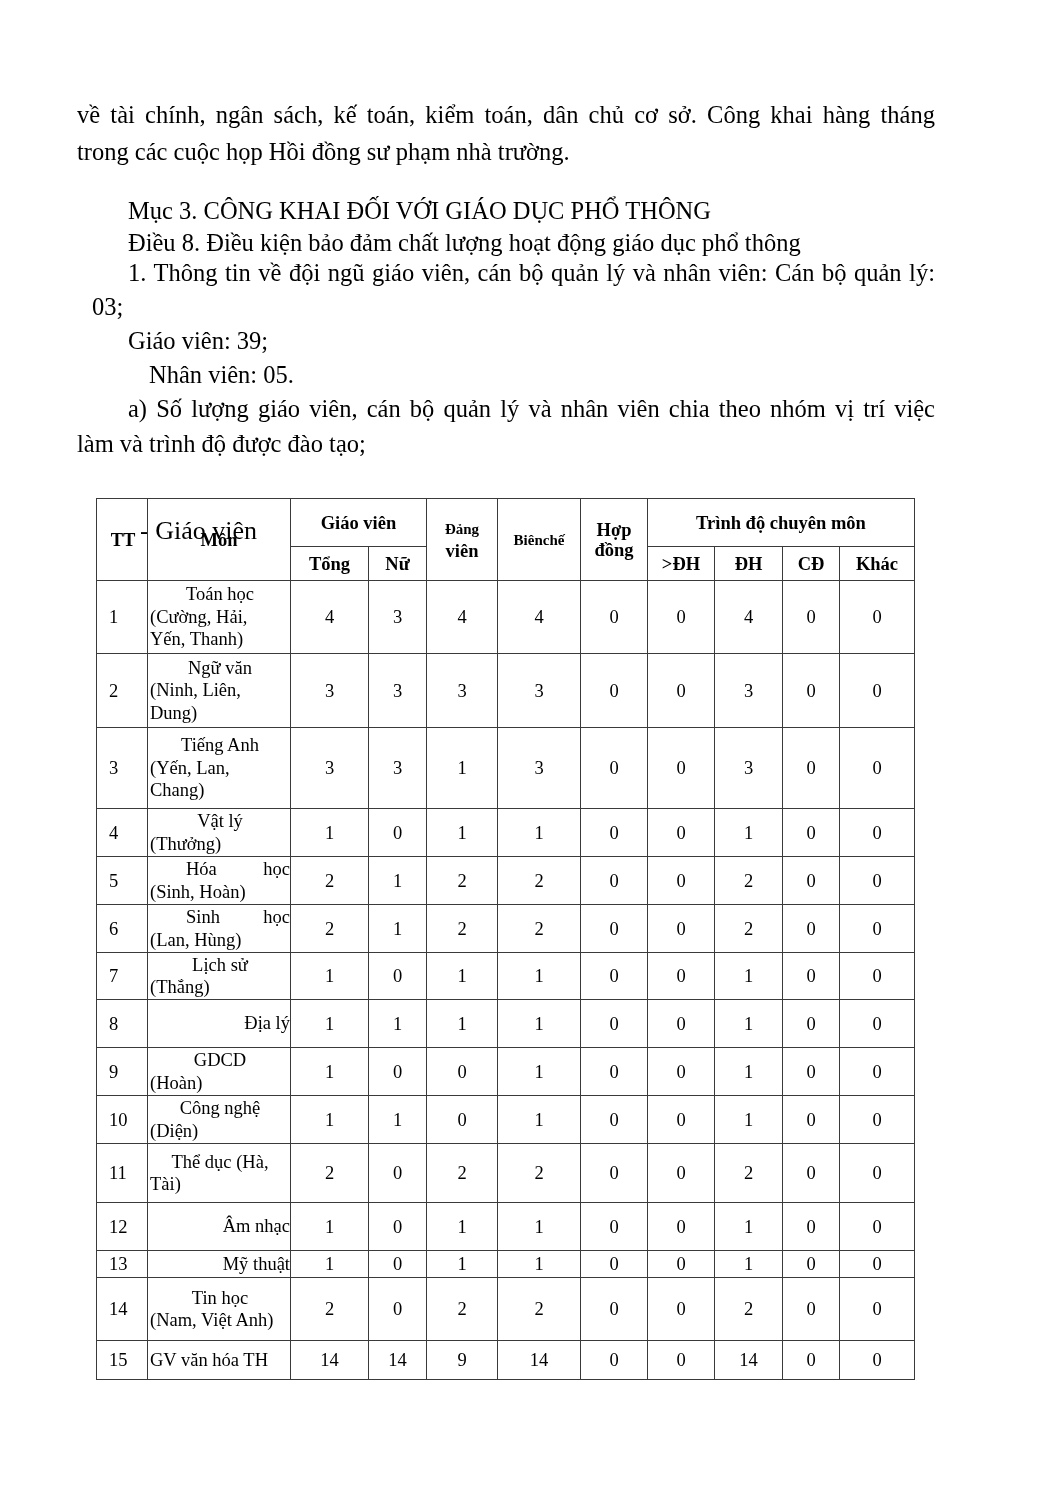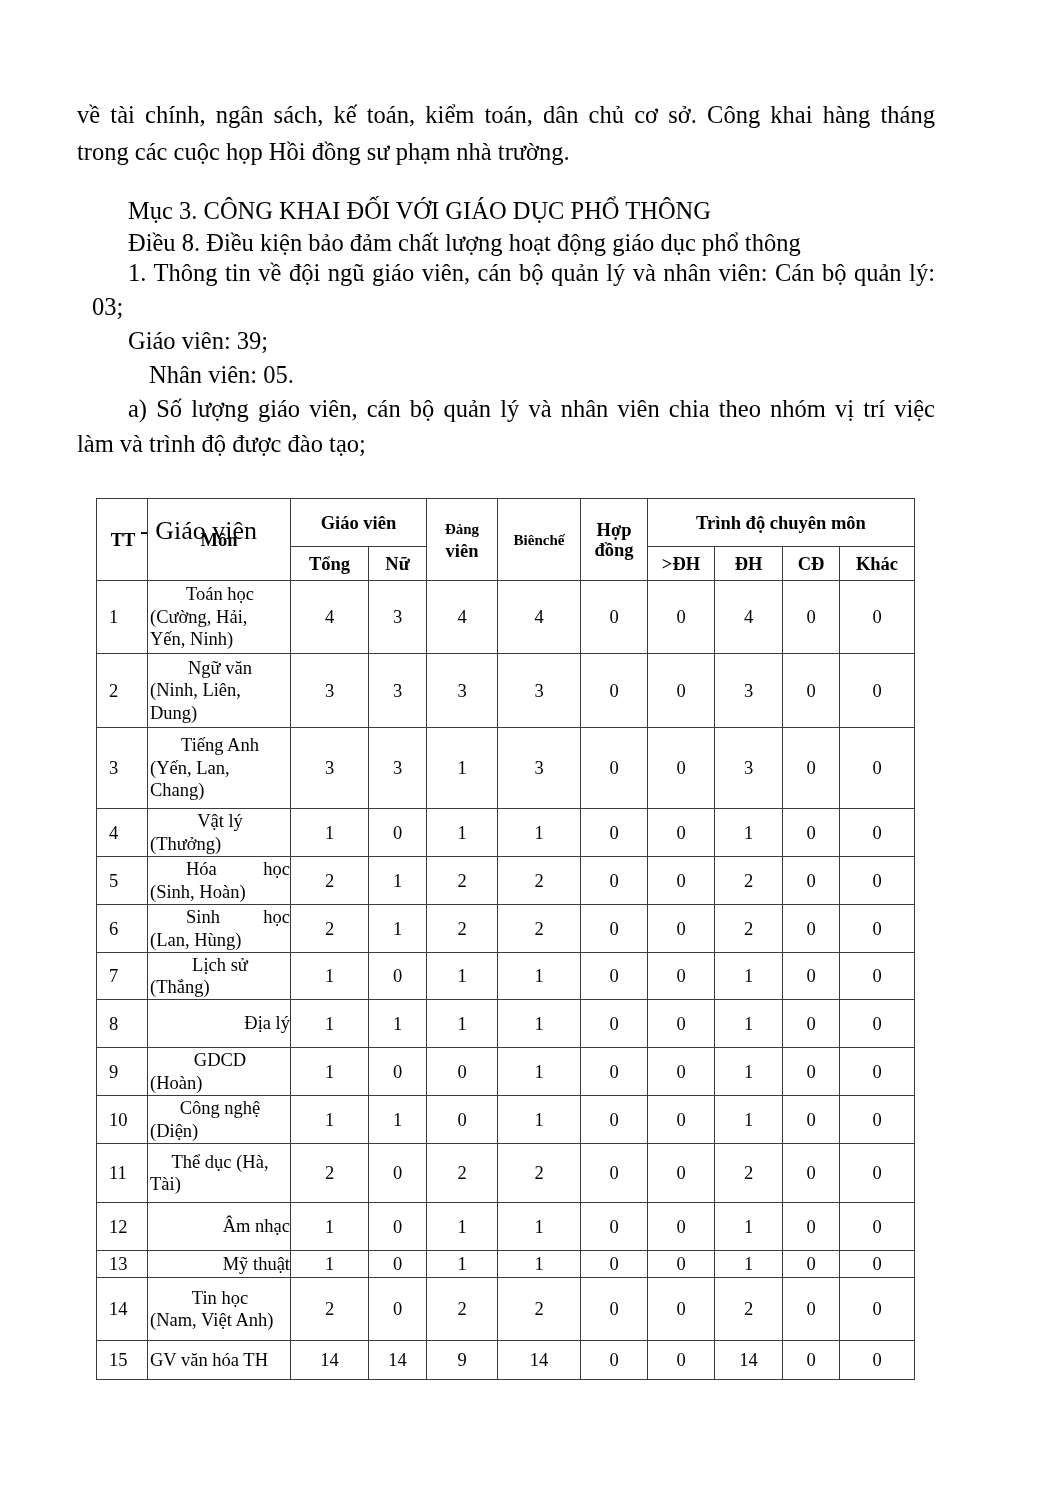--- a/index.html
+++ b/index.html
@@ -86,7 +86,7 @@
         <td class="mon">
           <span class="s s1">Toán học</span>
           <span class="s">(Cường, Hải,</span>
-          <span class="s">Yến, Ninh)</span>
+          <span class="s">Yến, Thanh)</span>
         </td>
         <td>4</td>
         <td>3</td>

